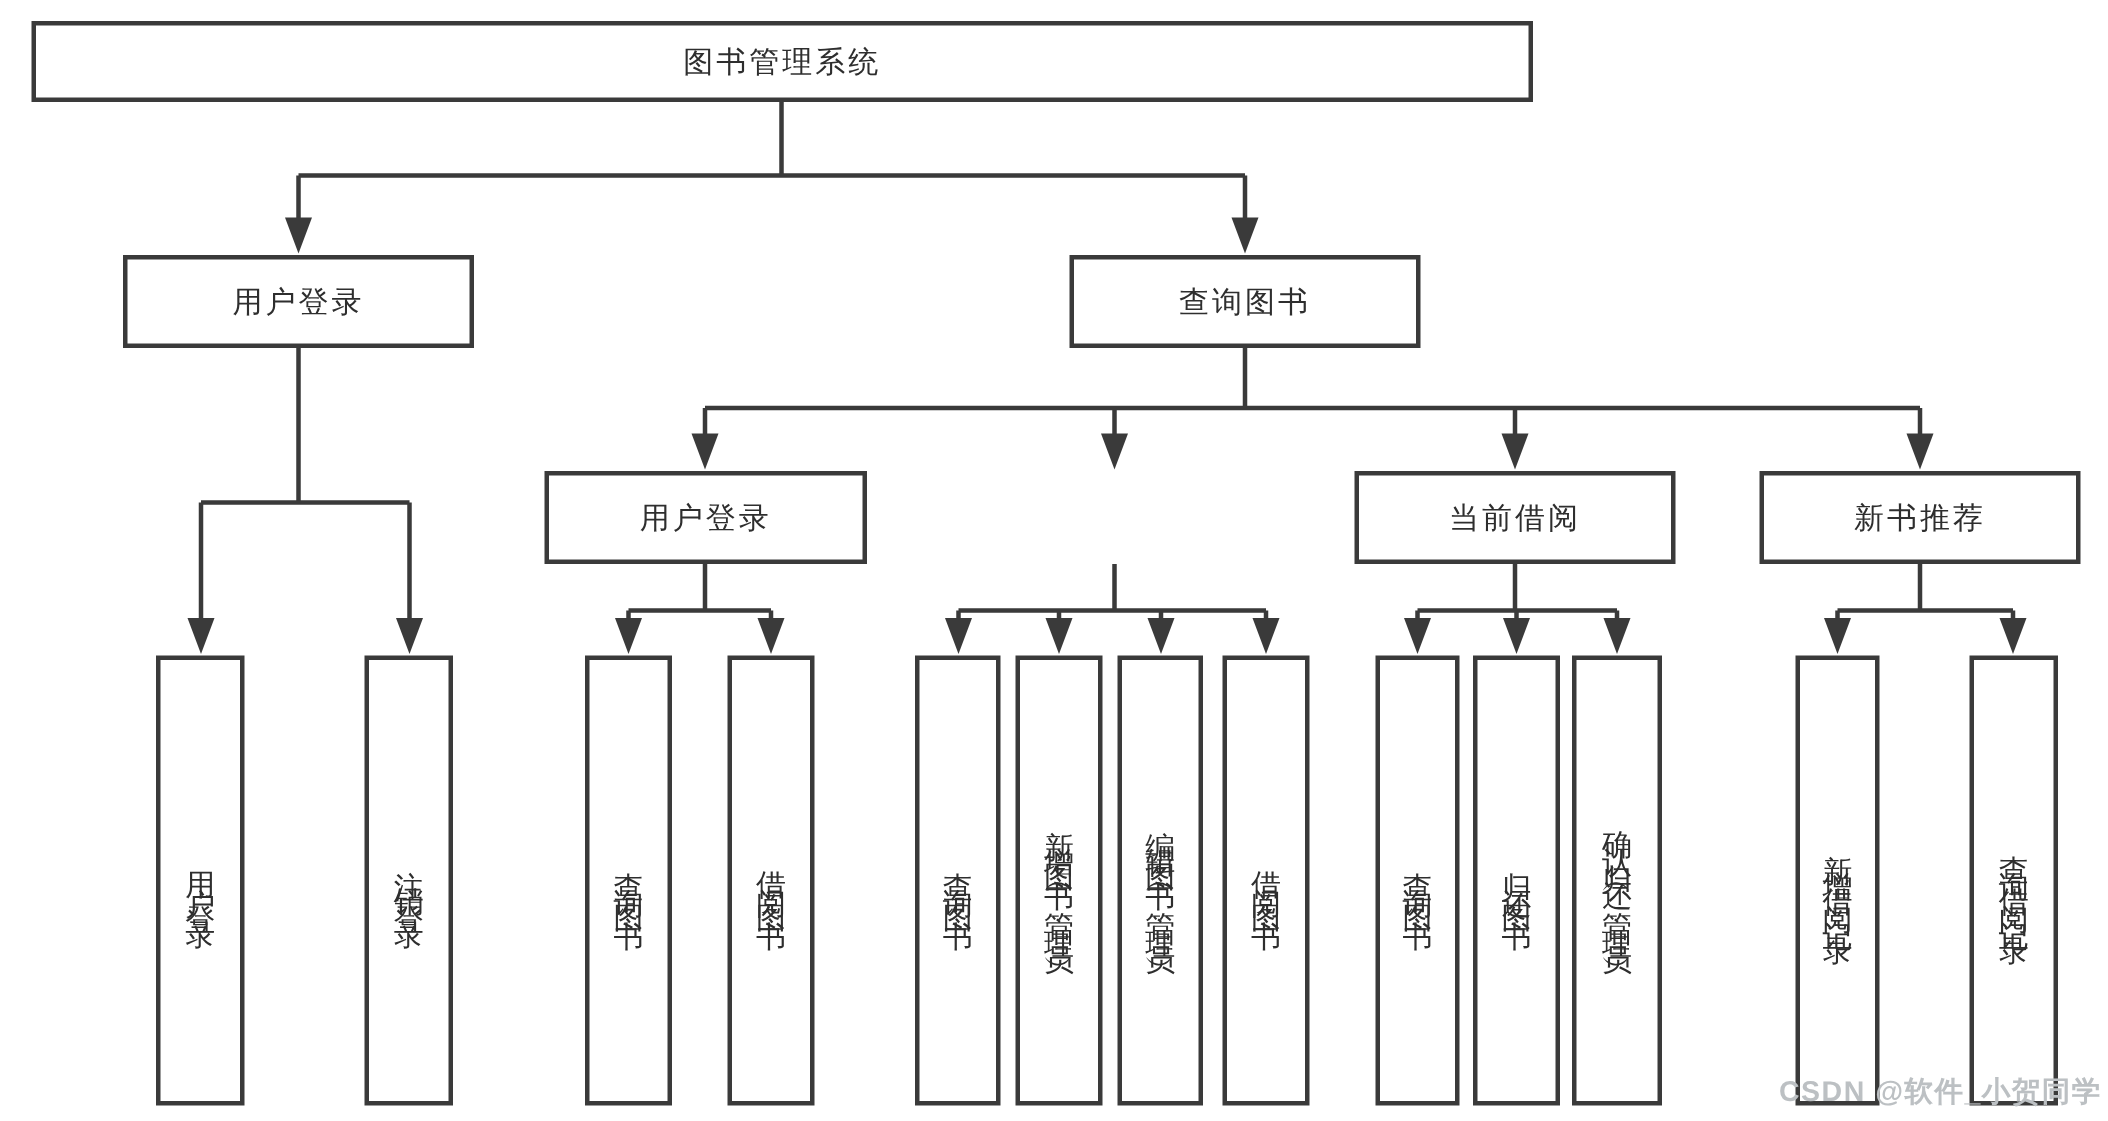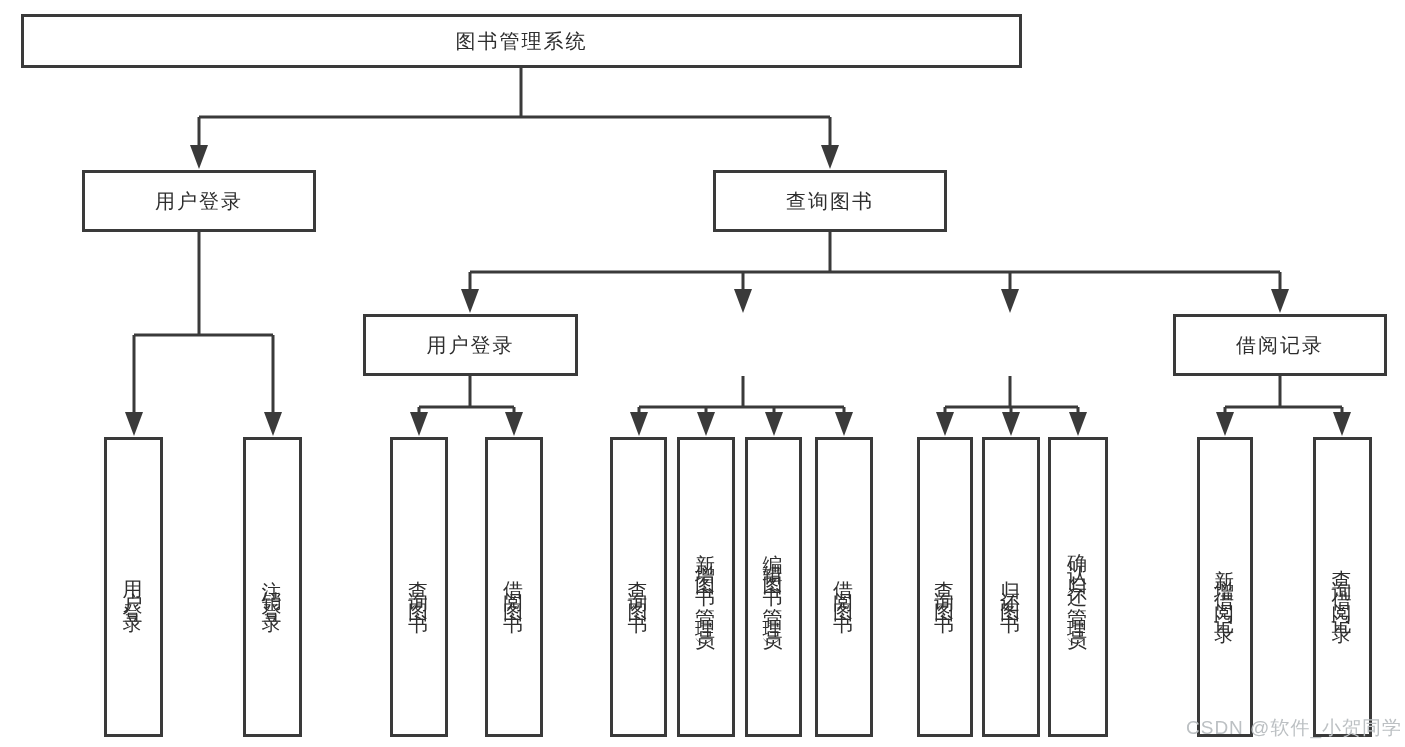--- a/index.html
+++ b/index.html
@@ -106,6 +106,9 @@
   <div class="box" style="left:363px;top:314px;width:215px;height:62px">
     <span class="hlabel">用户登录</span>
   </div>
+  <div class="box" style="left:903px;top:314px;width:214px;height:62px">
+    <span class="hlabel">当前借阅</span>
+  </div>
   <div class="box" style="left:1173px;top:314px;width:214px;height:62px">
     <span class="hlabel">借阅记录</span>
   </div>

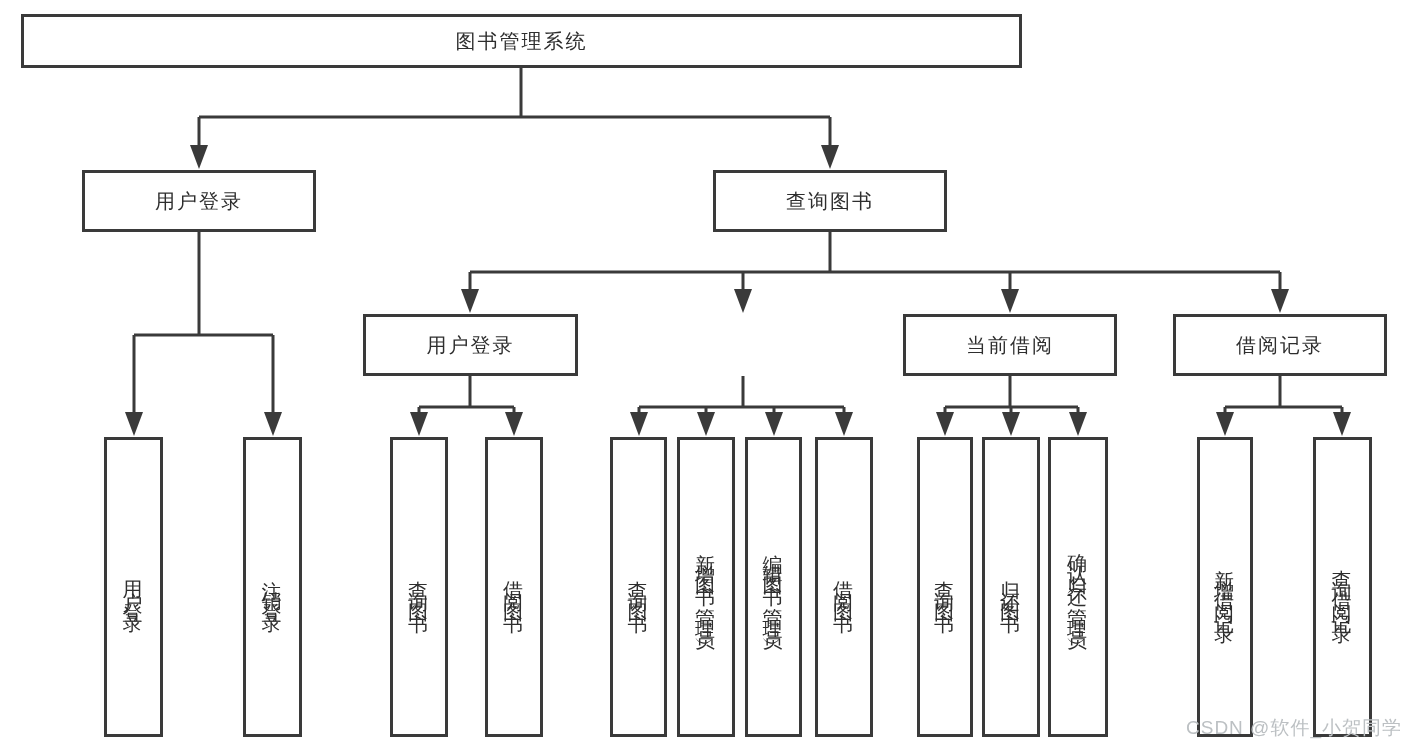--- a/index.html
+++ b/index.html
@@ -110,7 +110,7 @@
     <span class="hlabel">当前借阅</span>
   </div>
   <div class="box" style="left:1173px;top:314px;width:214px;height:62px">
-    <span class="hlabel">借阅记录</span>
+    <span class="hlabel">新书推荐</span>
   </div>
 
   <div class="box" style="left:104px;top:437px;width:59px;height:300px">

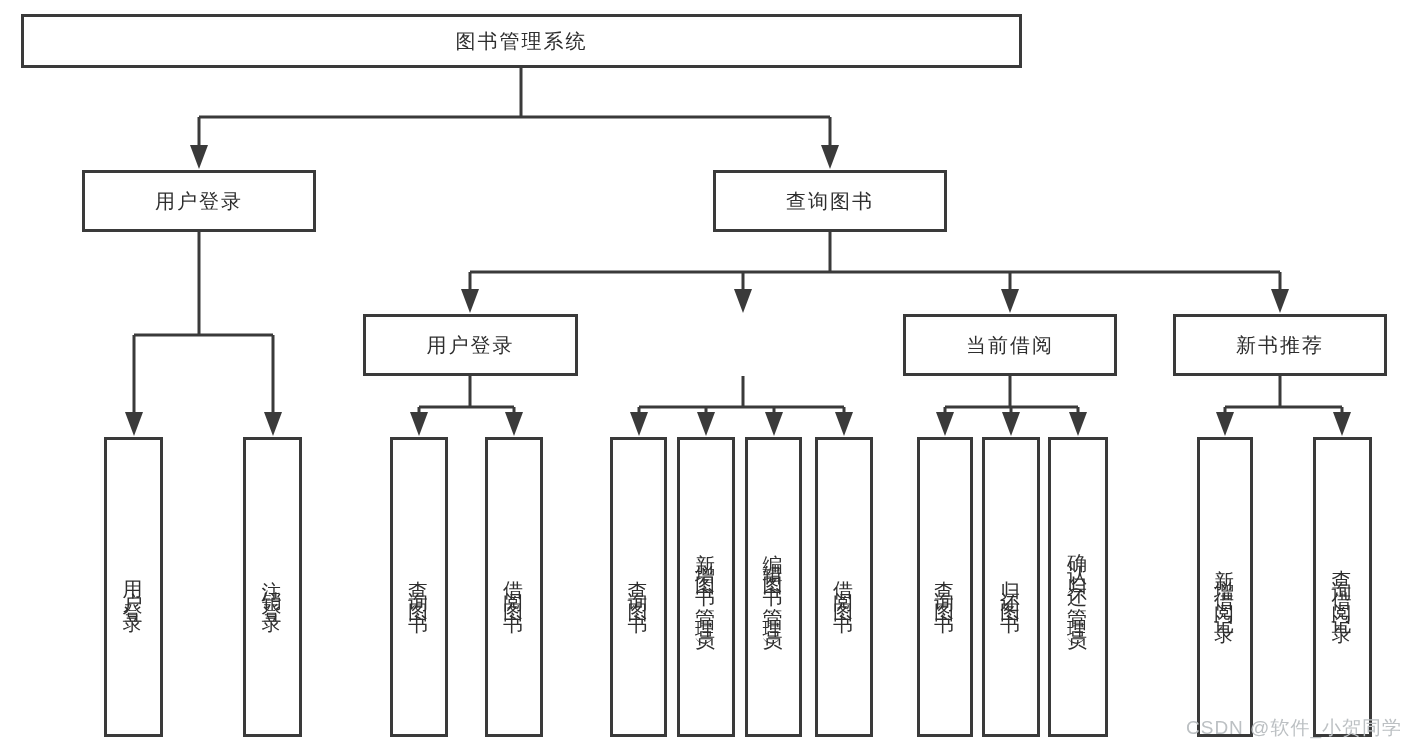--- a/index.html
+++ b/index.html
@@ -49,6 +49,7 @@
     color:var(--watermark);
     z-index:5;
     white-space:nowrap;
+    font-weight:bold;
   }
 </style>
 </head>

